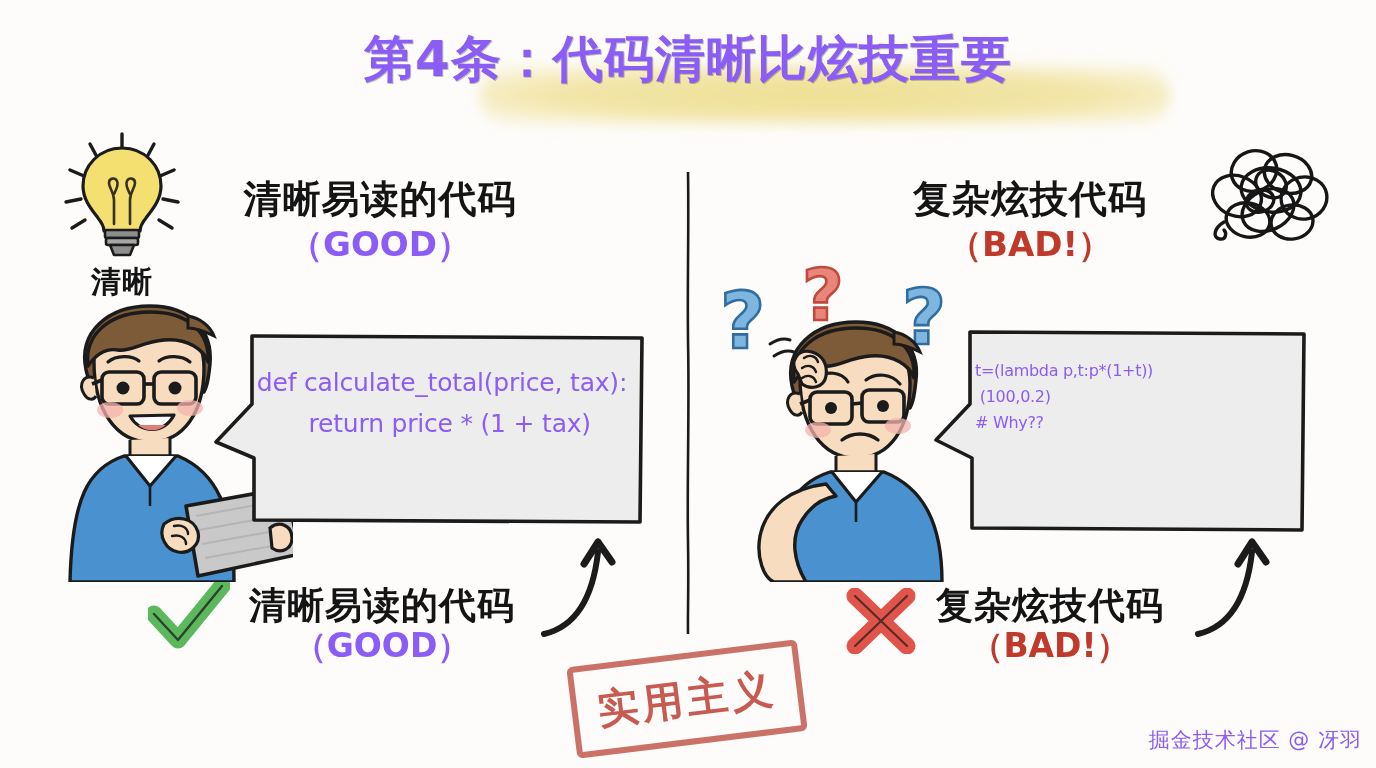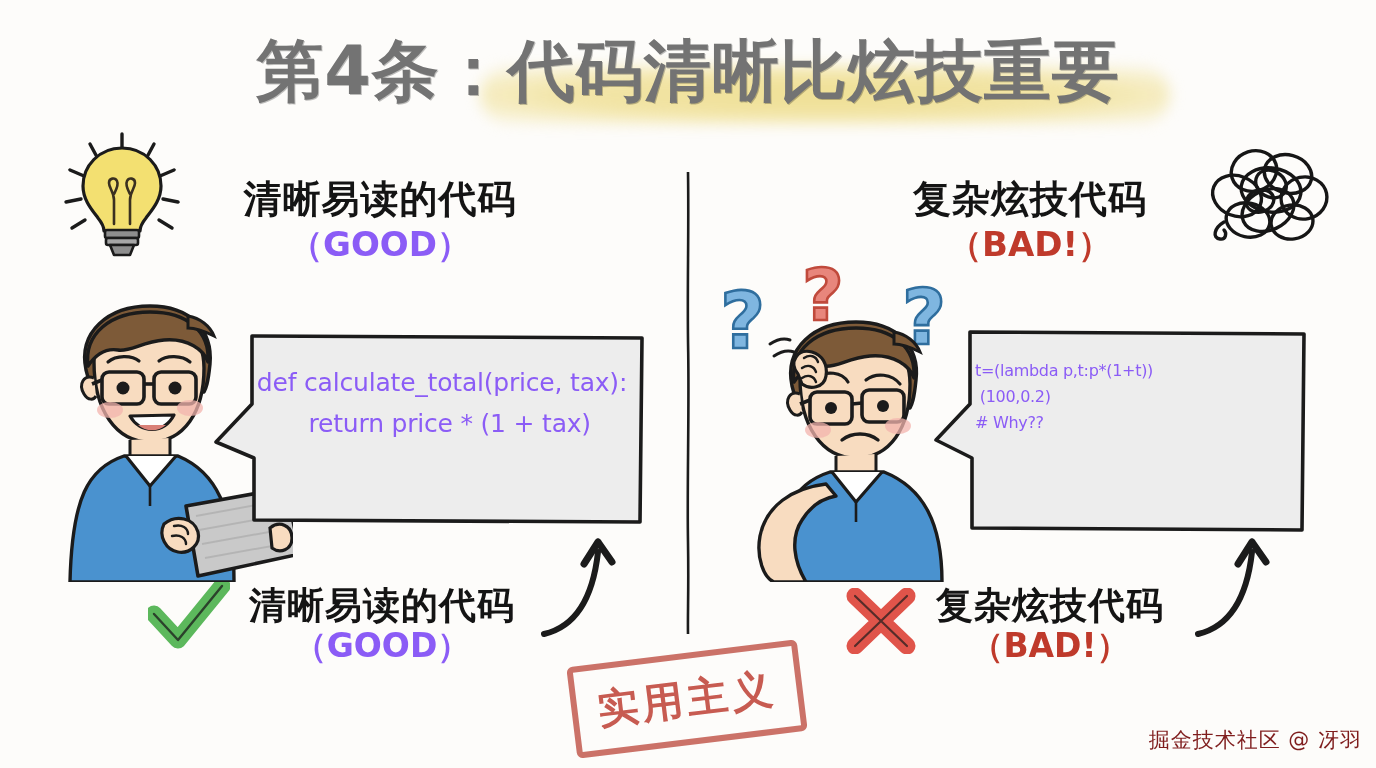--- a/index.html
+++ b/index.html
@@ -44,10 +44,10 @@
     position: relative;
     z-index: 1;
     display: inline-block;
-    font-size: 67px;
+    font-size: 50px;
     font-weight: bold;
     letter-spacing: 1px;
-    color: #737373;
+    color: #8b5cf6;
     font-family: "DejaVu Sans", "Liberation Sans", sans-serif;
     text-shadow: 1px 1px 0 rgba(0,0,0,0.25);
   }

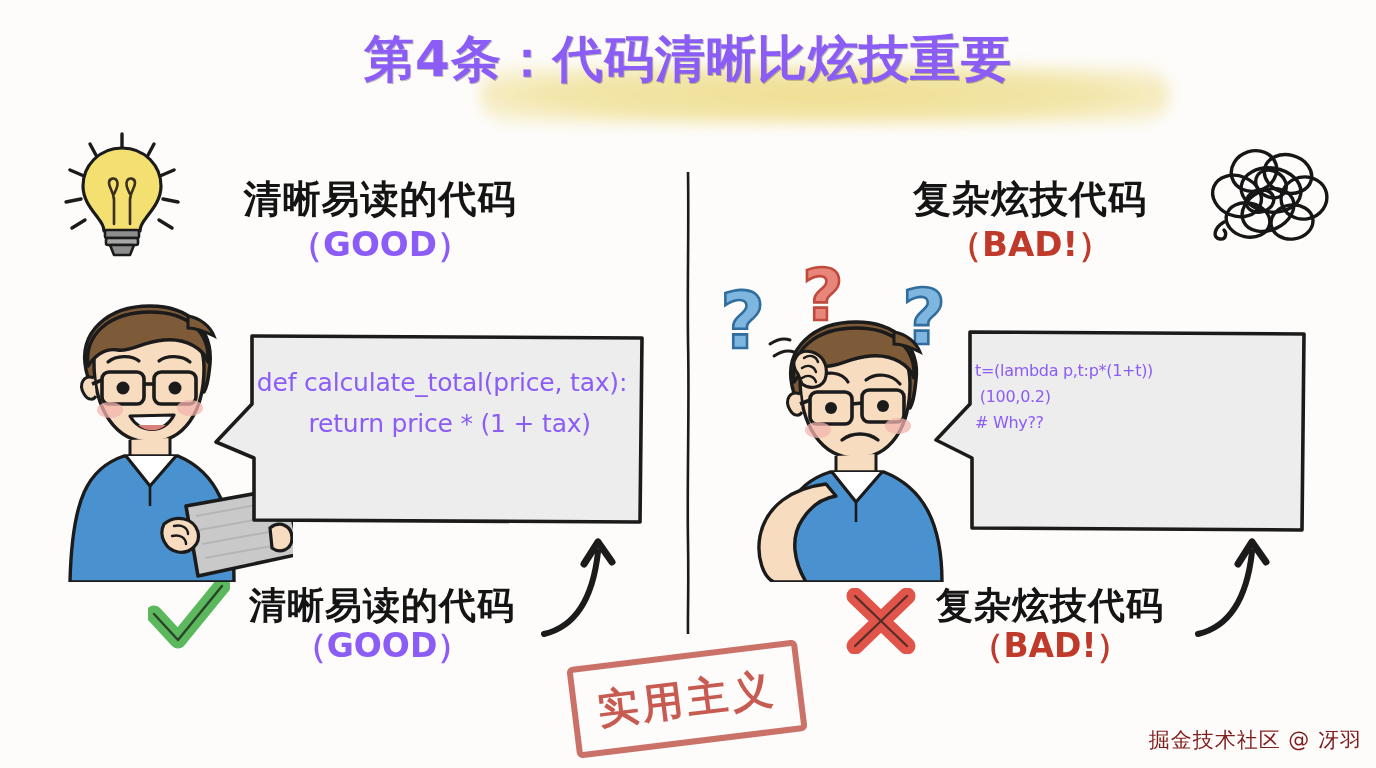--- a/index.html
+++ b/index.html
@@ -262,6 +262,7 @@
       <rect x="54" y="110" width="32" height="7" rx="2" fill="#a6a6a6" stroke="#1b1b1b" stroke-width="2.6"></rect>
       <path d="M58,117 L82,117 L78,127 L62,127 Z" fill="#8e8e8e" stroke="#1b1b1b" stroke-width="2.6" stroke-linejoin="round"></path>
     </svg>
+    <div class="icon-cap">清晰</div>
   </div>
 
   <div class="tangle-box">

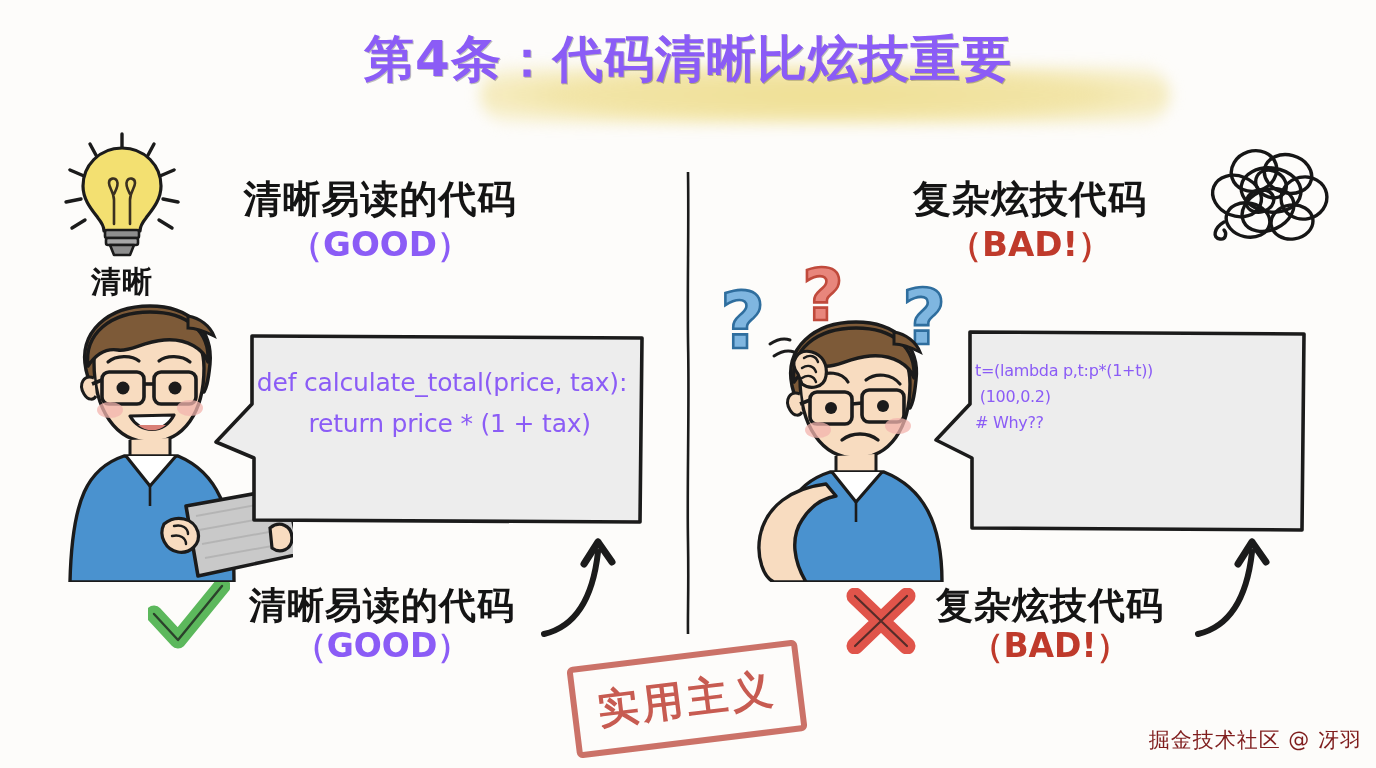--- a/index.html
+++ b/index.html
@@ -213,7 +213,7 @@
     right: 14px;
     bottom: 14px;
     font-size: 21px;
-    color: #7f1d1d;
+    color: #8b5cf6;
     letter-spacing: 1px;
     font-family: "DejaVu Sans", "Liberation Sans", sans-serif;
     z-index: 6;

